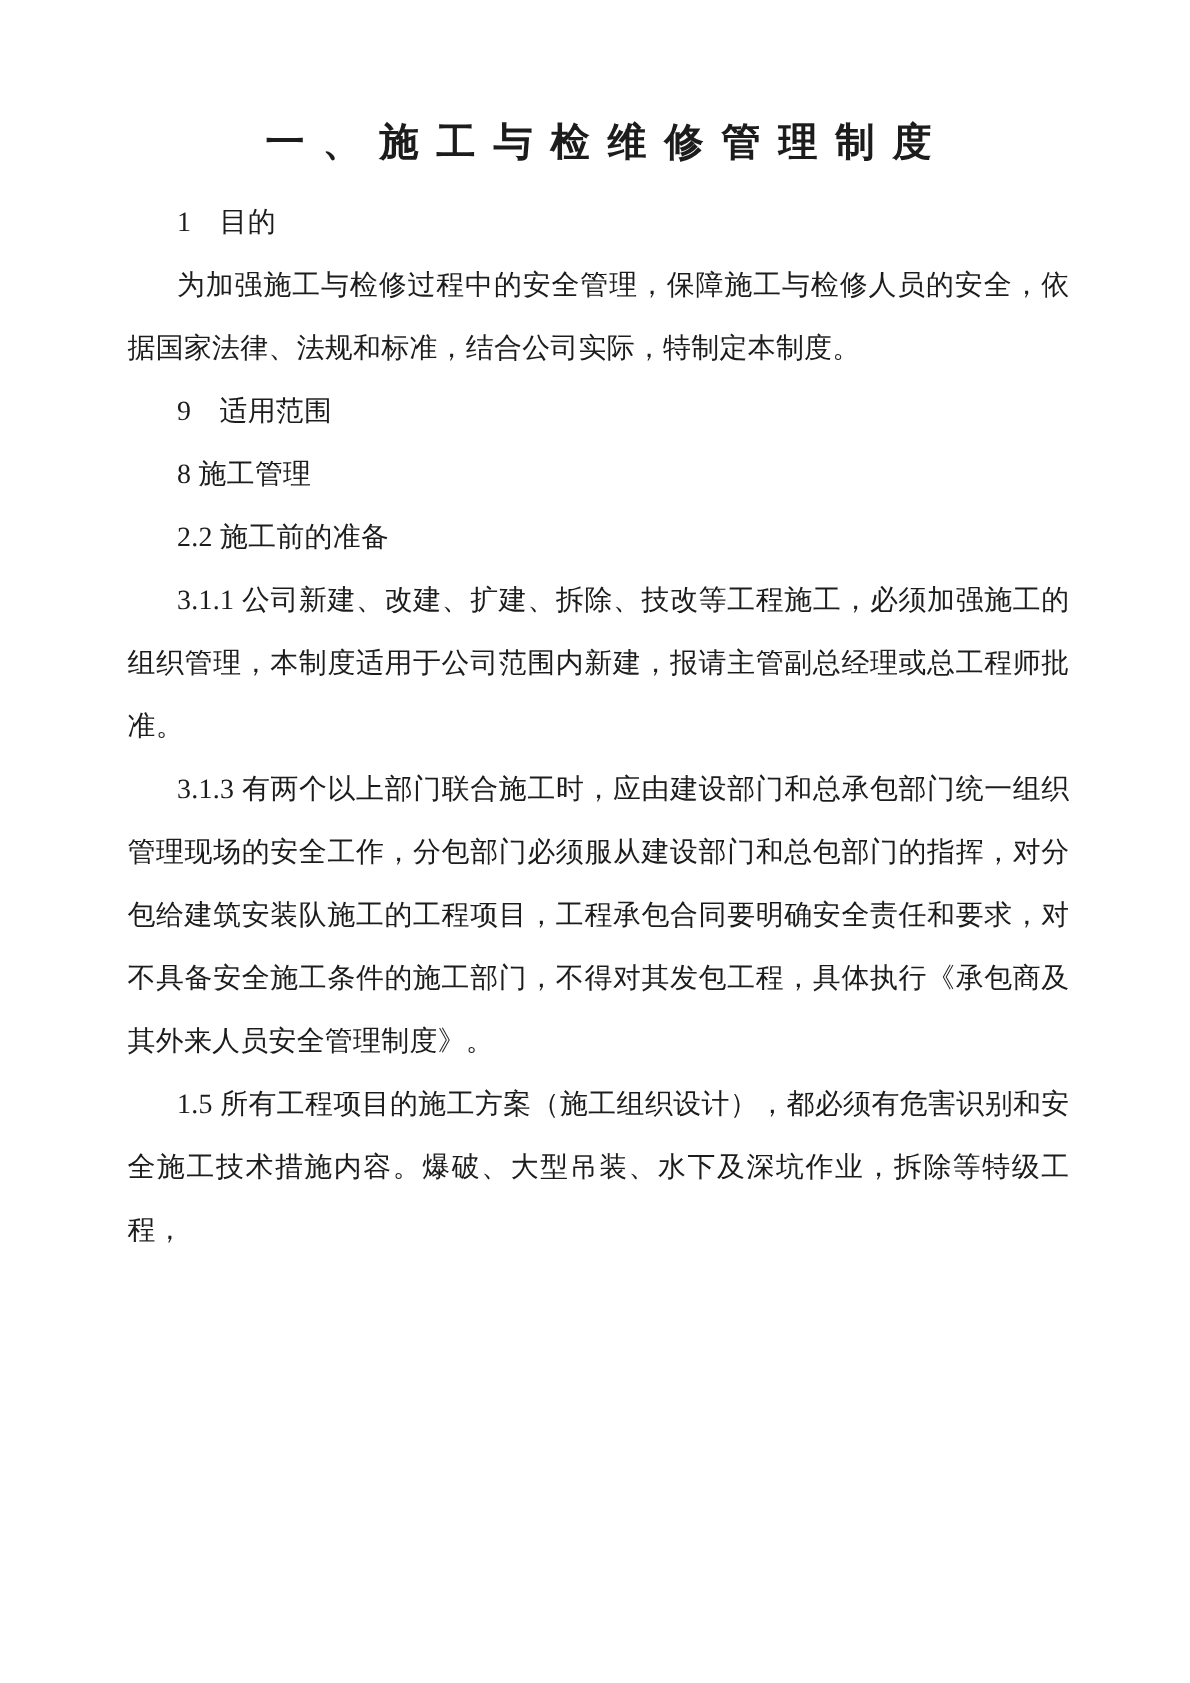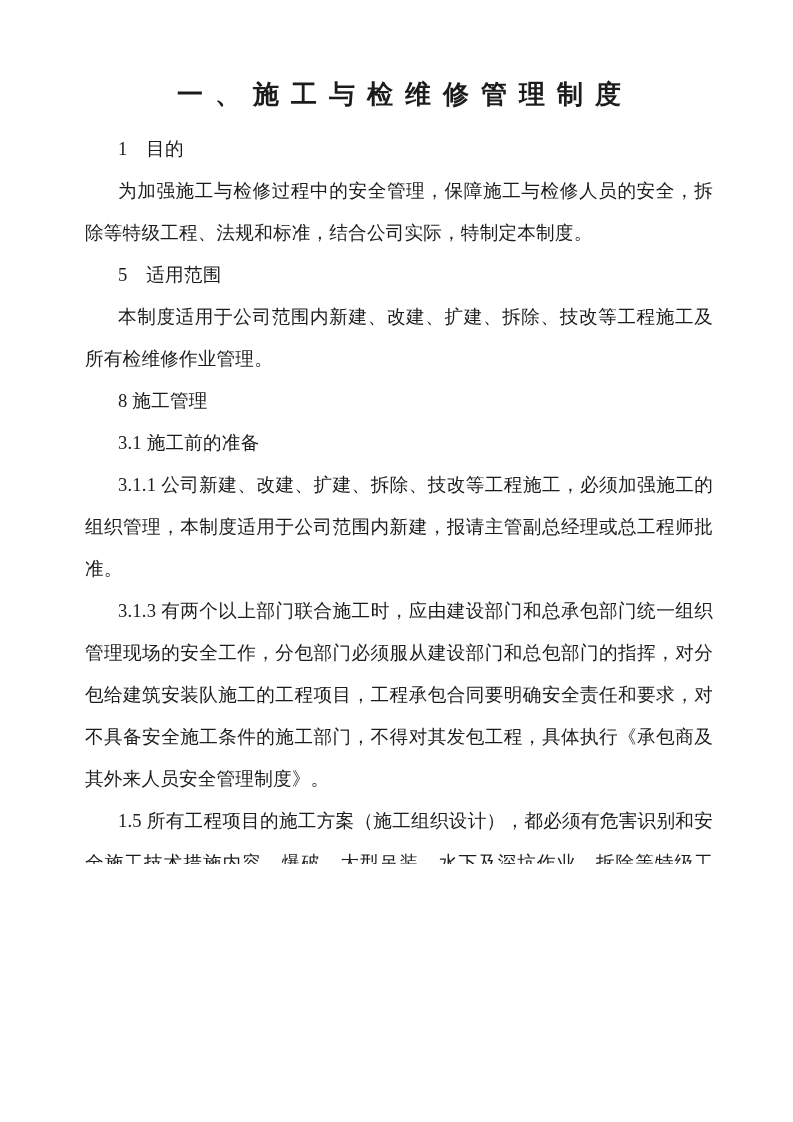--- a/index.html
+++ b/index.html
@@ -61,7 +61,7 @@
     <h1 class="doc-title">一、施工与检维修管理制度</h1>
     <div>
         <p class="block">1　目的</p>
-        <p class="block">为加强施工与检修过程中的安全管理，保障施工与检修人员的安全，拆除等特级工程、法规和标准，结合公司实际，特制定本制度。</p>
+        <p class="block">为加强施工与检修过程中的安全管理，保障施工与检修人员的安全，依据国家法律、法规和标准，结合公司实际，特制定本制度。</p>
         <p class="block">5　适用范围</p>
         <p class="block">本制度适用于公司范围内新建、改建、扩建、拆除、技改等工程施工及所有检维修作业管理。</p>
         <p class="block">8 施工管理</p>

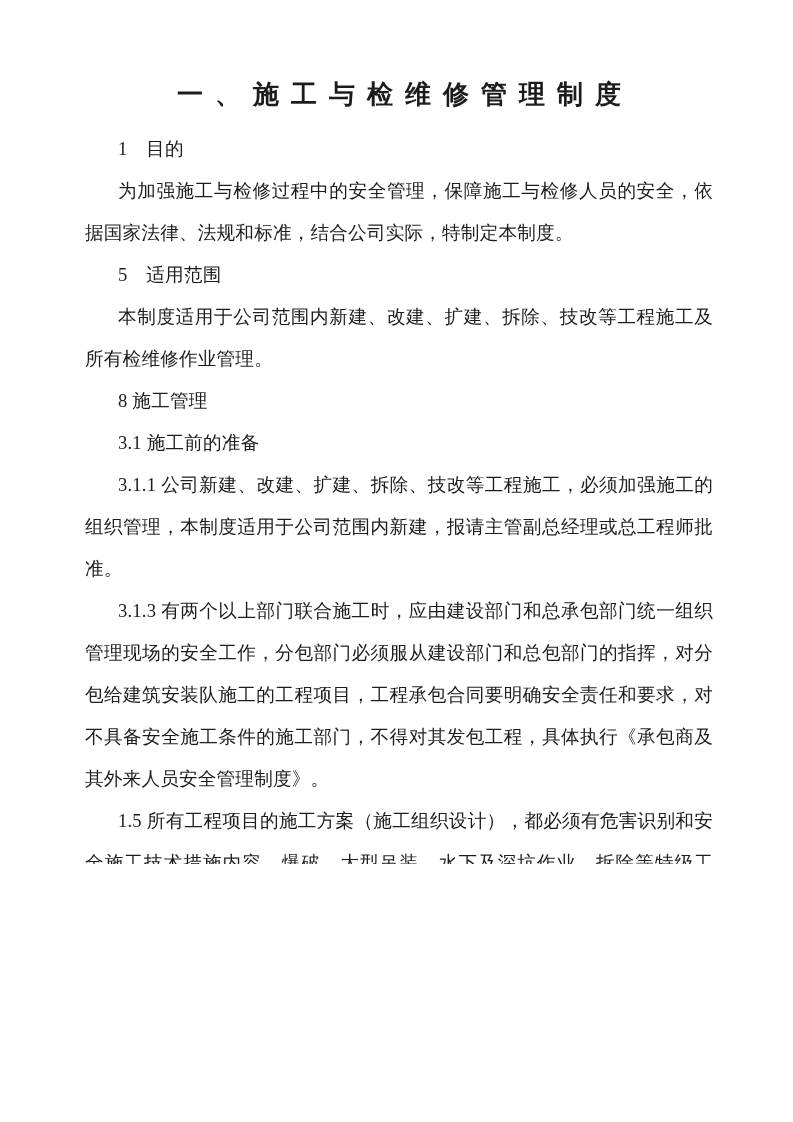--- a/index.html
+++ b/index.html
@@ -62,7 +62,7 @@
     <div>
         <p class="block">1　目的</p>
         <p class="block">为加强施工与检修过程中的安全管理，保障施工与检修人员的安全，依据国家法律、法规和标准，结合公司实际，特制定本制度。</p>
-        <p class="block">5　适用范围</p>
+        <p class="block">9　适用范围</p>
         <p class="block">本制度适用于公司范围内新建、改建、扩建、拆除、技改等工程施工及所有检维修作业管理。</p>
         <p class="block">8 施工管理</p>
         <p class="block">3.1 施工前的准备</p>

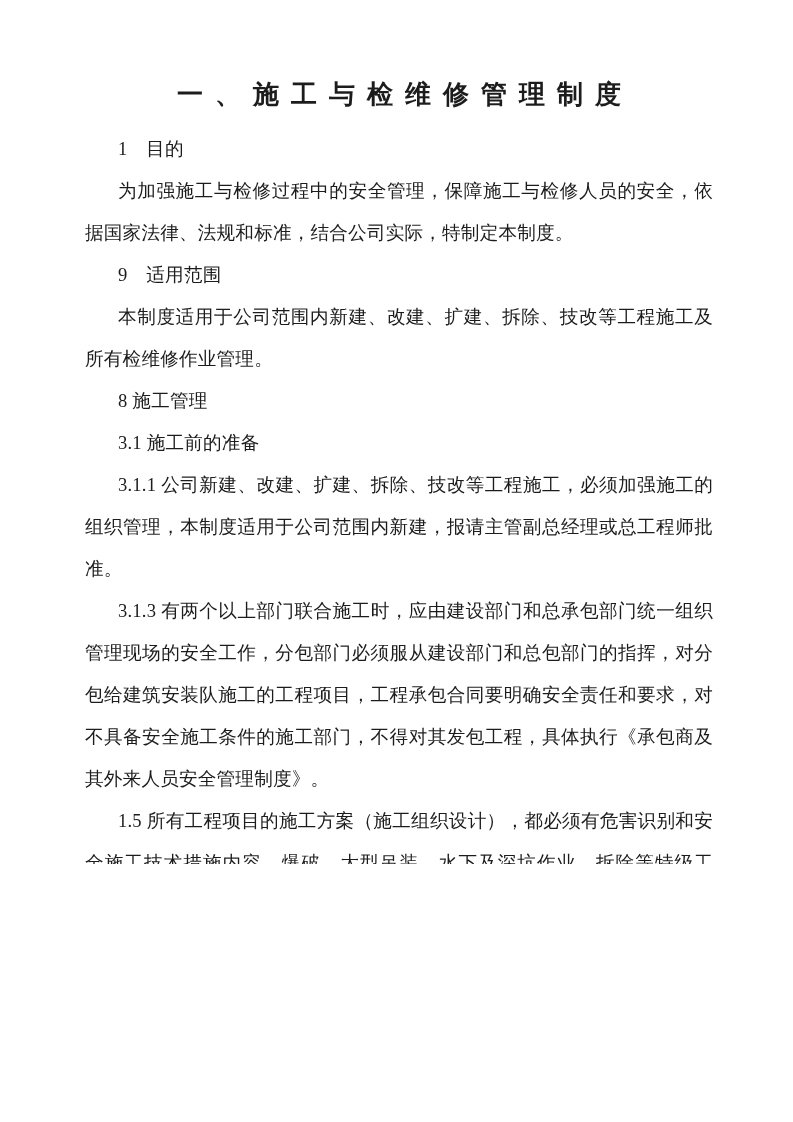--- a/index.html
+++ b/index.html
@@ -63,7 +63,6 @@
         <p class="block">1　目的</p>
         <p class="block">为加强施工与检修过程中的安全管理，保障施工与检修人员的安全，依据国家法律、法规和标准，结合公司实际，特制定本制度。</p>
         <p class="block">9　适用范围</p>
-        <p class="block">本制度适用于公司范围内新建、改建、扩建、拆除、技改等工程施工及所有检维修作业管理。</p>
         <p class="block">8 施工管理</p>
         <p class="block">3.1 施工前的准备</p>
         <p class="block">3.1.1 公司新建、改建、扩建、拆除、技改等工程施工，必须加强施工的组织管理，本制度适用于公司范围内新建，报请主管副总经理或总工程师批准。</p>

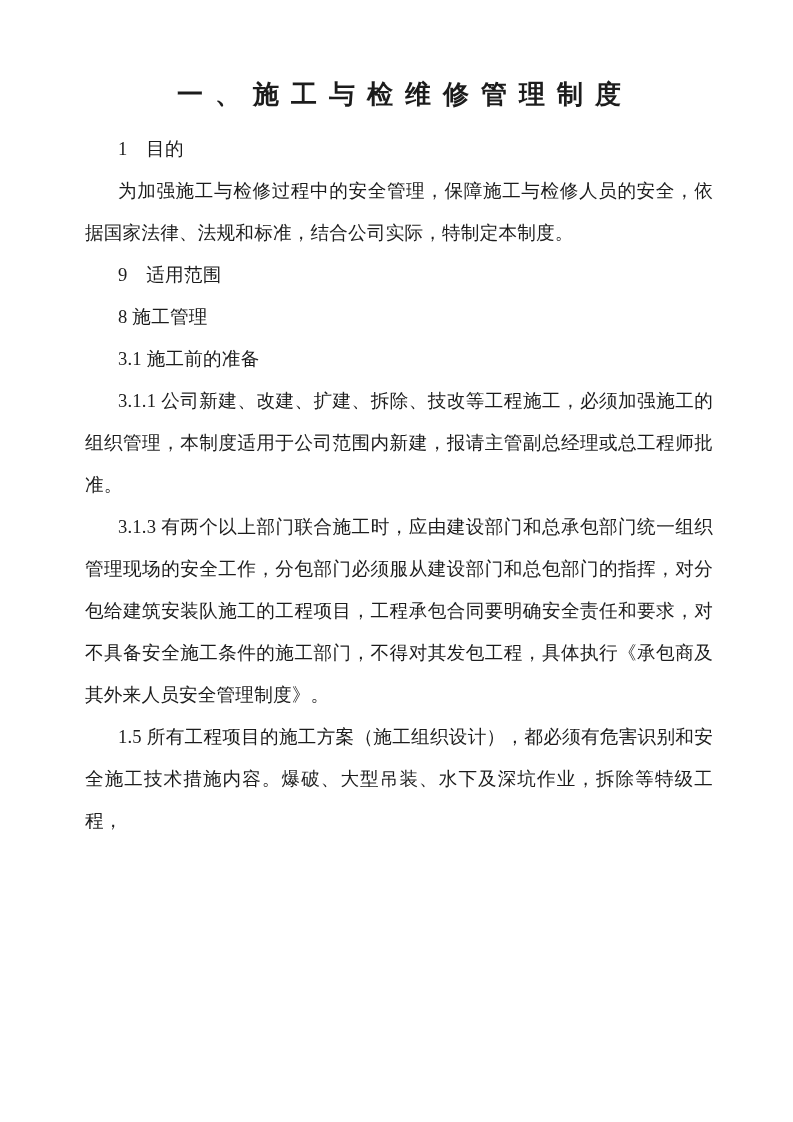--- a/index.html
+++ b/index.html
@@ -64,7 +64,7 @@
         <p class="block">为加强施工与检修过程中的安全管理，保障施工与检修人员的安全，依据国家法律、法规和标准，结合公司实际，特制定本制度。</p>
         <p class="block">9　适用范围</p>
         <p class="block">8 施工管理</p>
-        <p class="block">3.1 施工前的准备</p>
+        <p class="block">2.2 施工前的准备</p>
         <p class="block">3.1.1 公司新建、改建、扩建、拆除、技改等工程施工，必须加强施工的组织管理，本制度适用于公司范围内新建，报请主管副总经理或总工程师批准。</p>
         <p class="block">3.1.3 有两个以上部门联合施工时，应由建设部门和总承包部门统一组织管理现场的安全工作，分包部门必须服从建设部门和总包部门的指挥，对分包给建筑安装队施工的工程项目，工程承包合同要明确安全责任和要求，对不具备安全施工条件的施工部门，不得对其发包工程，具体执行《承包商及其外来人员安全管理制度》。</p>
         <p class="block">1.5 所有工程项目的施工方案（施工组织设计），都必须有危害识别和安全施工技术措施内容。爆破、大型吊装、水下及深坑作业，拆除等特级工程，</p>

